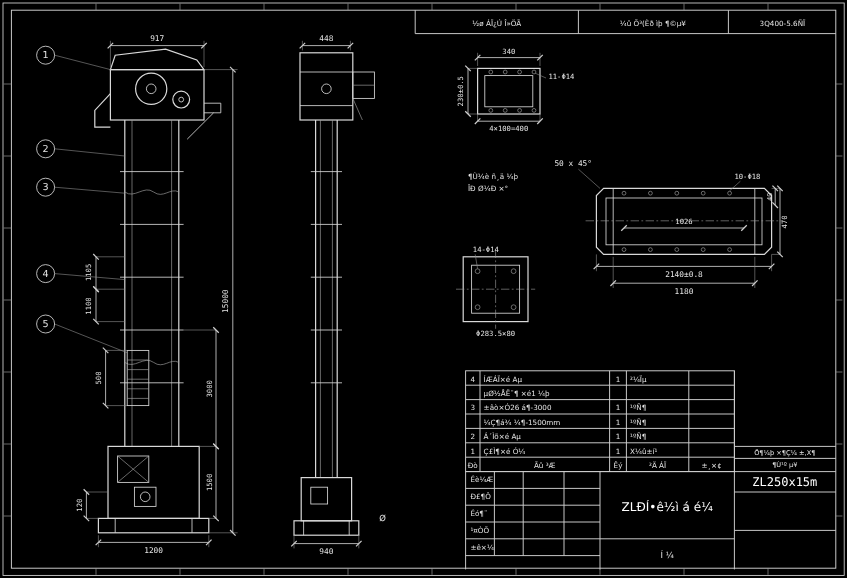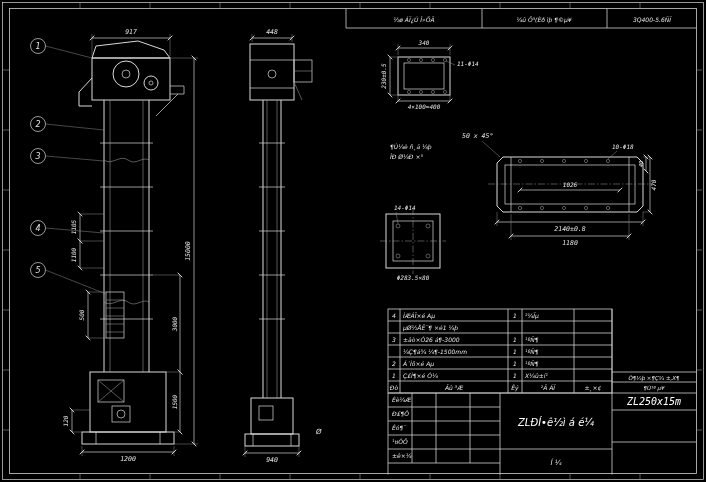--- a/index.html
+++ b/index.html
@@ -3,7 +3,7 @@
 <meta charset="utf-8">
 <style>
   html,body{margin:0;padding:0;background:#000;}
-  .canvas{position:relative;width:706px;height:482px;background:#000;overflow:hidden;font-style:italic;}
+  .canvas{position:relative;width:706px;height:482px;background:#000;overflow:hidden;}
   svg{display:block;}
   .g1{stroke:#d9d9d9;stroke-width:1;fill:none;}
   .g1t{stroke:#d9d9d9;stroke-width:.7;fill:none;}

